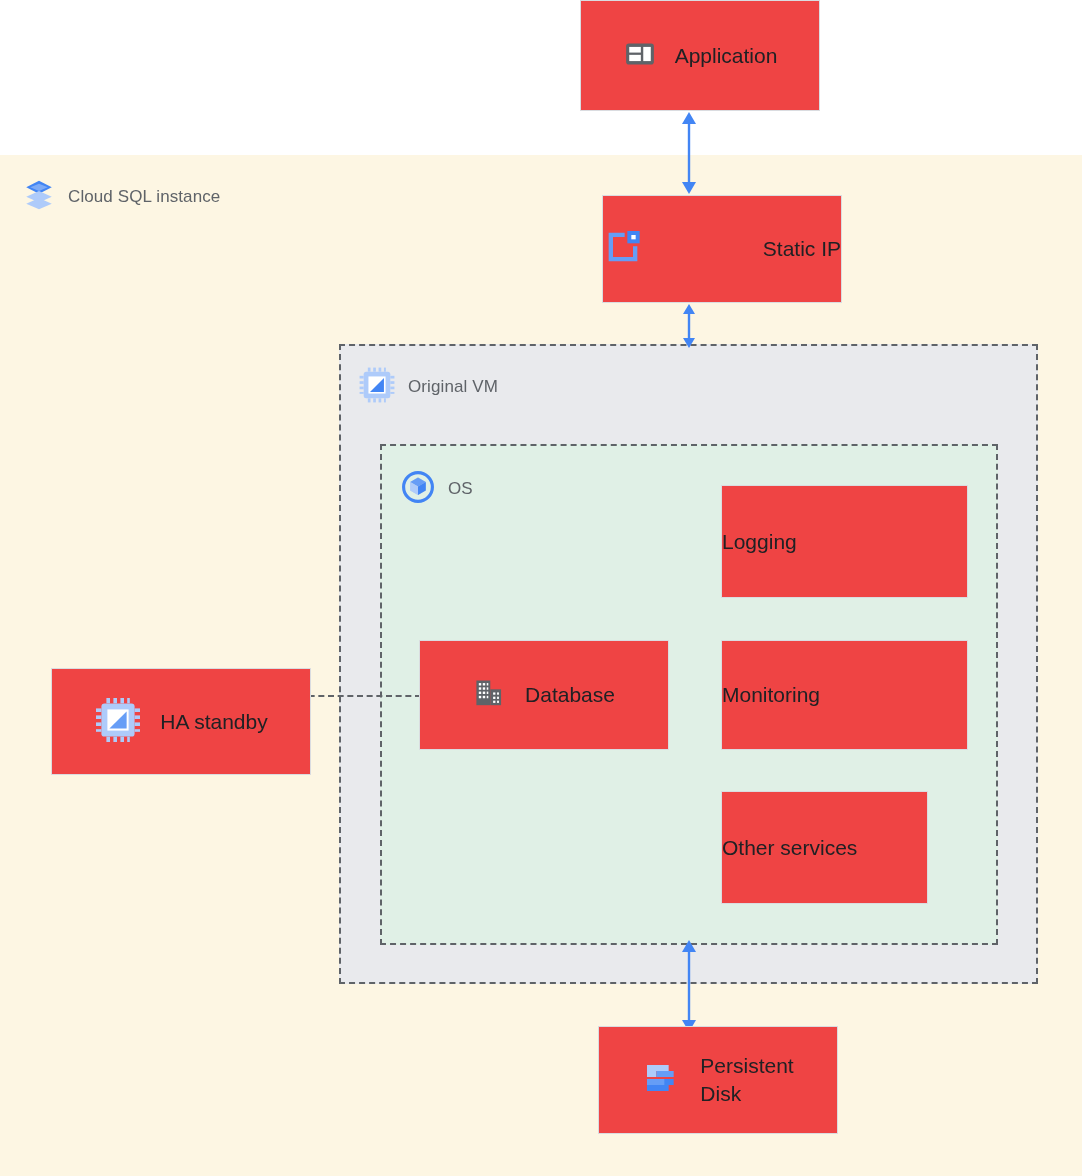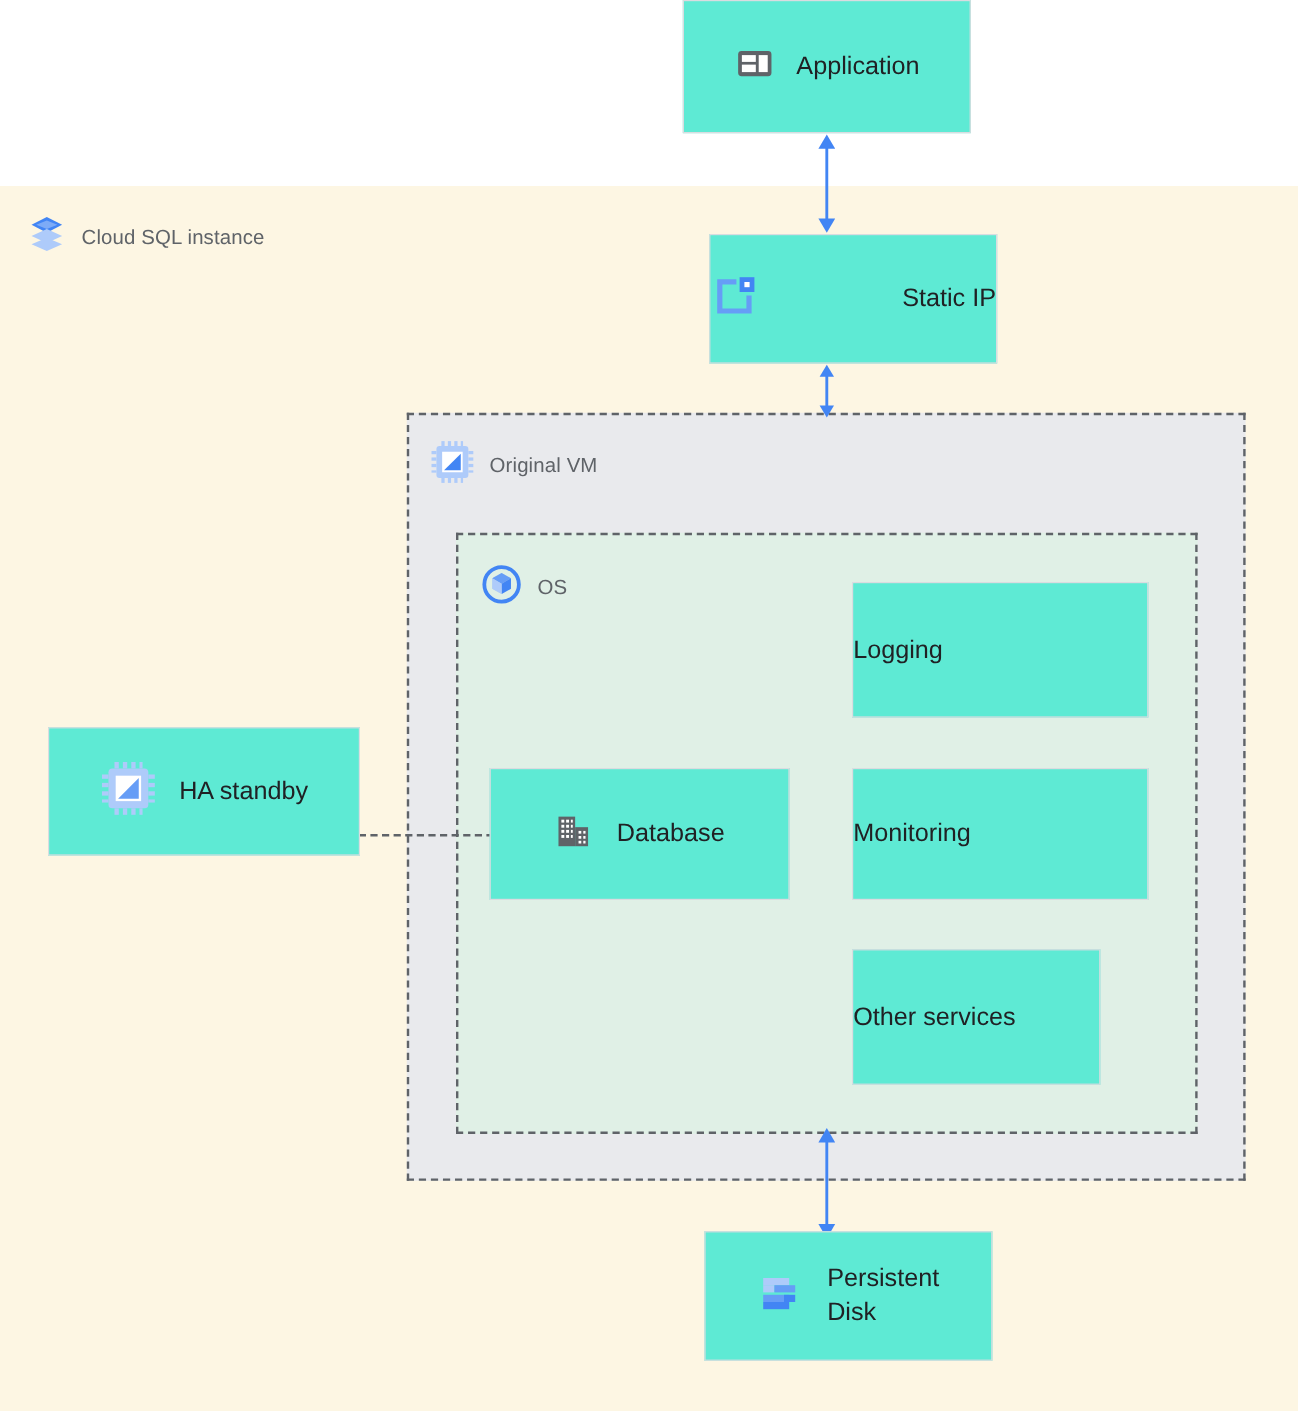--- a/index.html
+++ b/index.html
@@ -66,12 +66,13 @@
   
   .node {
     position: absolute;
-    background: #5eead4;
+    background: #ef4444;
     border: 1px solid #dadce0;
     box-sizing: border-box;
     display: flex;
     align-items: center;
     gap: 18px;
+    margin-left: 11px;
   }
   .node.centered {
     justify-content: flex-start;

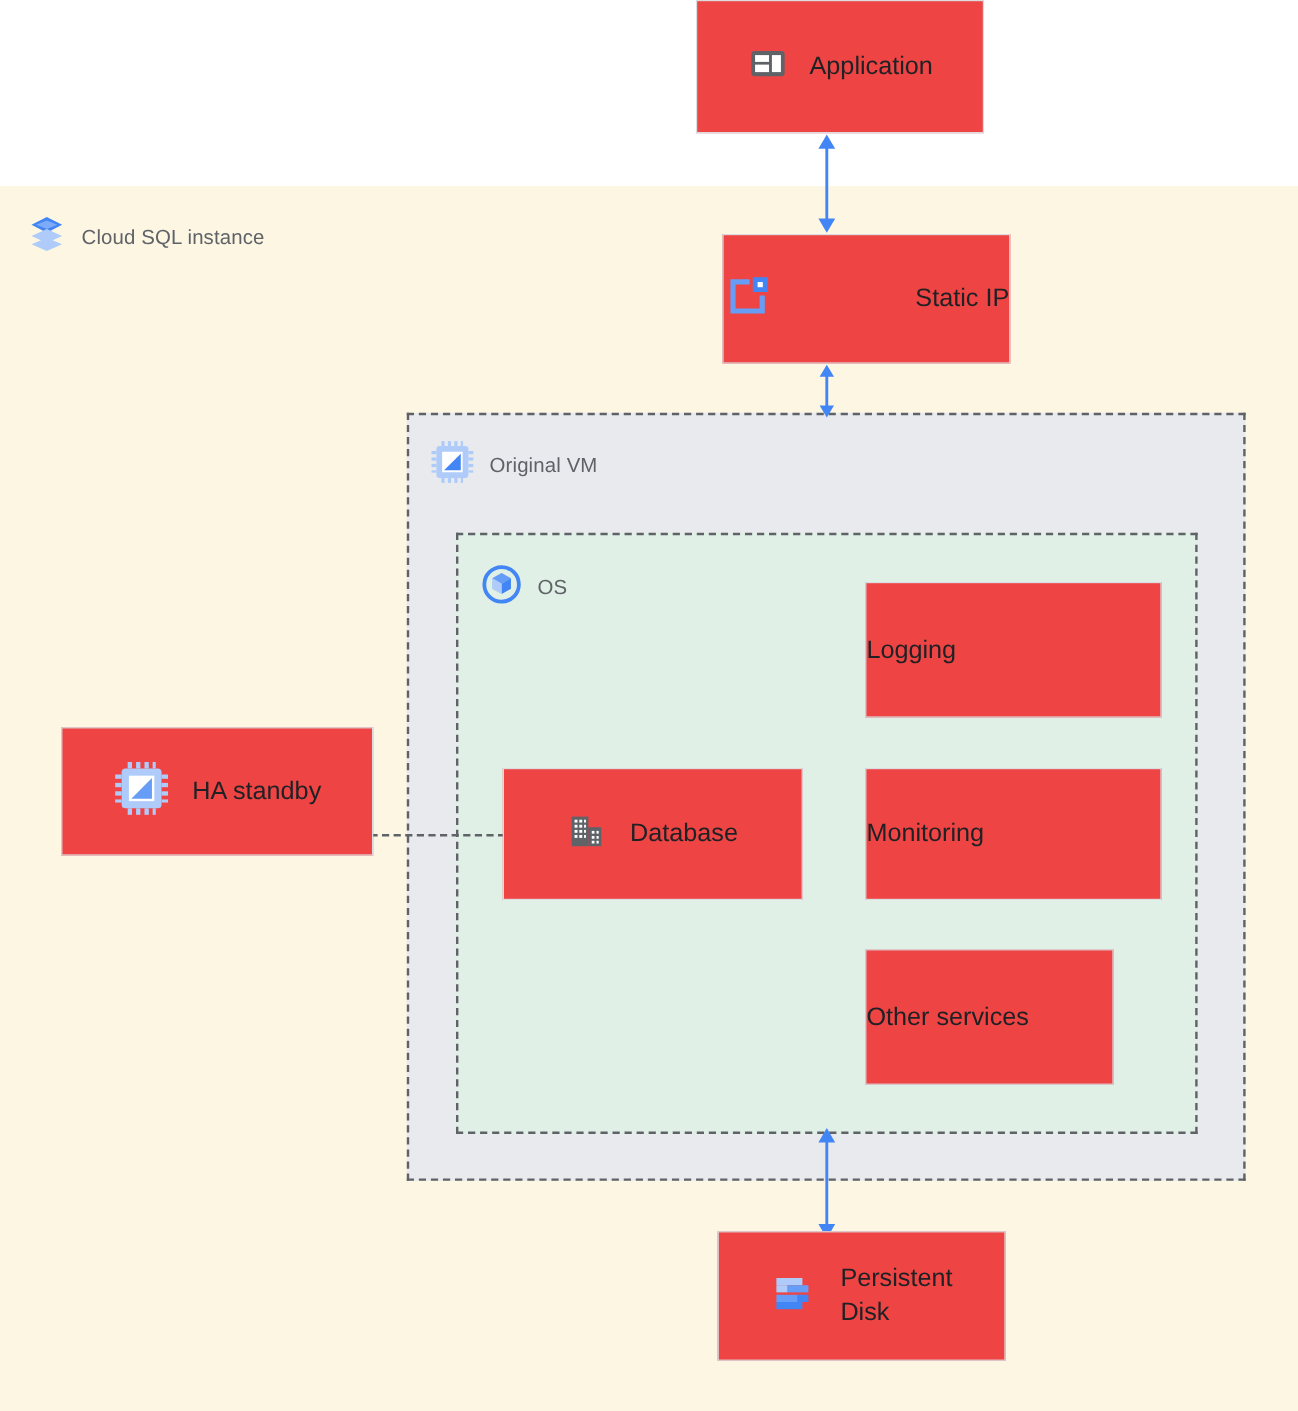--- a/index.html
+++ b/index.html
@@ -209,7 +209,7 @@
     <span class="node-text">Static IP</span>
   </div>
 
-  <div class="node with-icon" style="left:40px; top:606px; width:260px; height:107px;text-align:center;">
+  <div class="node with-icon" style="left:40px; top:668px; width:260px; height:107px;text-align:center;">
     <span class="icon">
       <svg width="48" height="48" viewBox="0 0 24 24">
         <g fill="#aecbfa">

